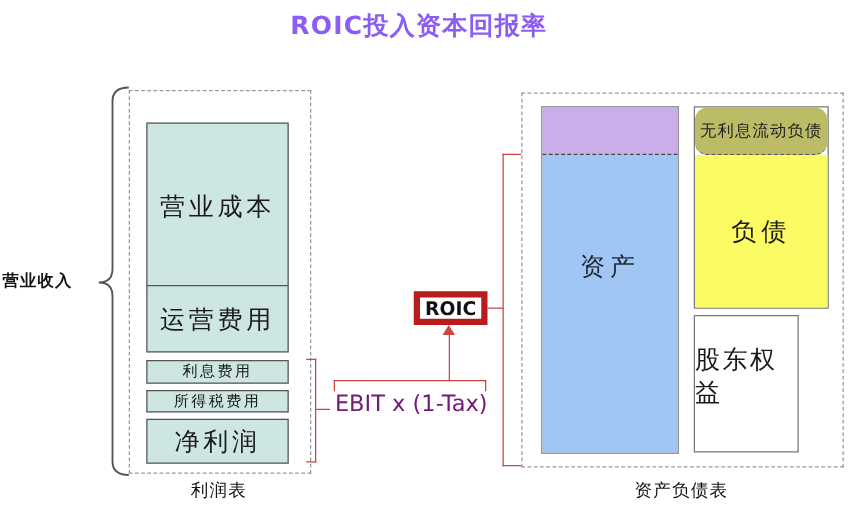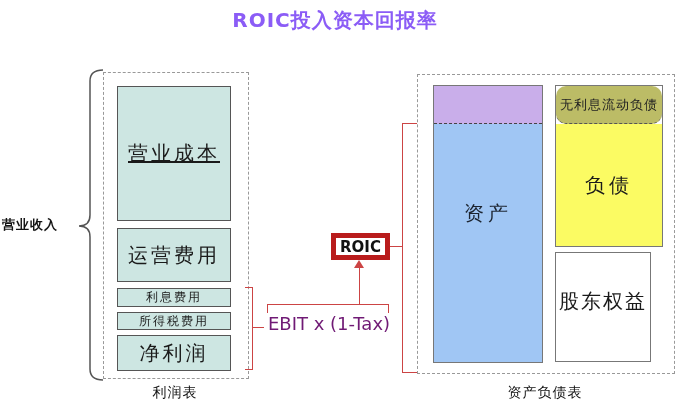--- a/index.html
+++ b/index.html
@@ -79,7 +79,7 @@
 
   <div class="abs dashed-box is-dashed"></div>
 
-  <div class="abs tealbox tb-lg" style="top:86px;height:135px;text-decoration:underline;">营业成本</div>
+  <div class="abs tealbox tb-lg" style="top:98px;height:135px;">营业成本</div>
   <div class="abs tealbox tb-lg" style="top:228px;height:54px;">运营费用</div>
   <div class="abs tealbox tb-sm" style="top:288px;height:19px;">利息费用</div>
   <div class="abs tealbox tb-sm" style="top:312px;height:18px;">所得税费用</div>

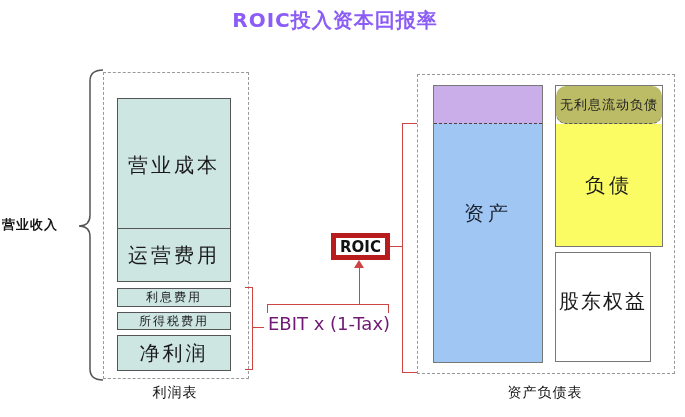--- a/index.html
+++ b/index.html
@@ -57,7 +57,7 @@
     font-size:20px;letter-spacing:4px;color:#1a1a1a;
   }
   .equity-box{
-    left:555px;top:252px;width:96px;height:110px;background:#ffffff;
+    left:555px;top:252px;width:84px;height:110px;background:#ffffff;
     border:1px solid #777;box-sizing:border-box;
     display:flex;align-items:center;justify-content:center;
     font-size:20px;letter-spacing:2px;padding-bottom:12px;color:#1a1a1a;

